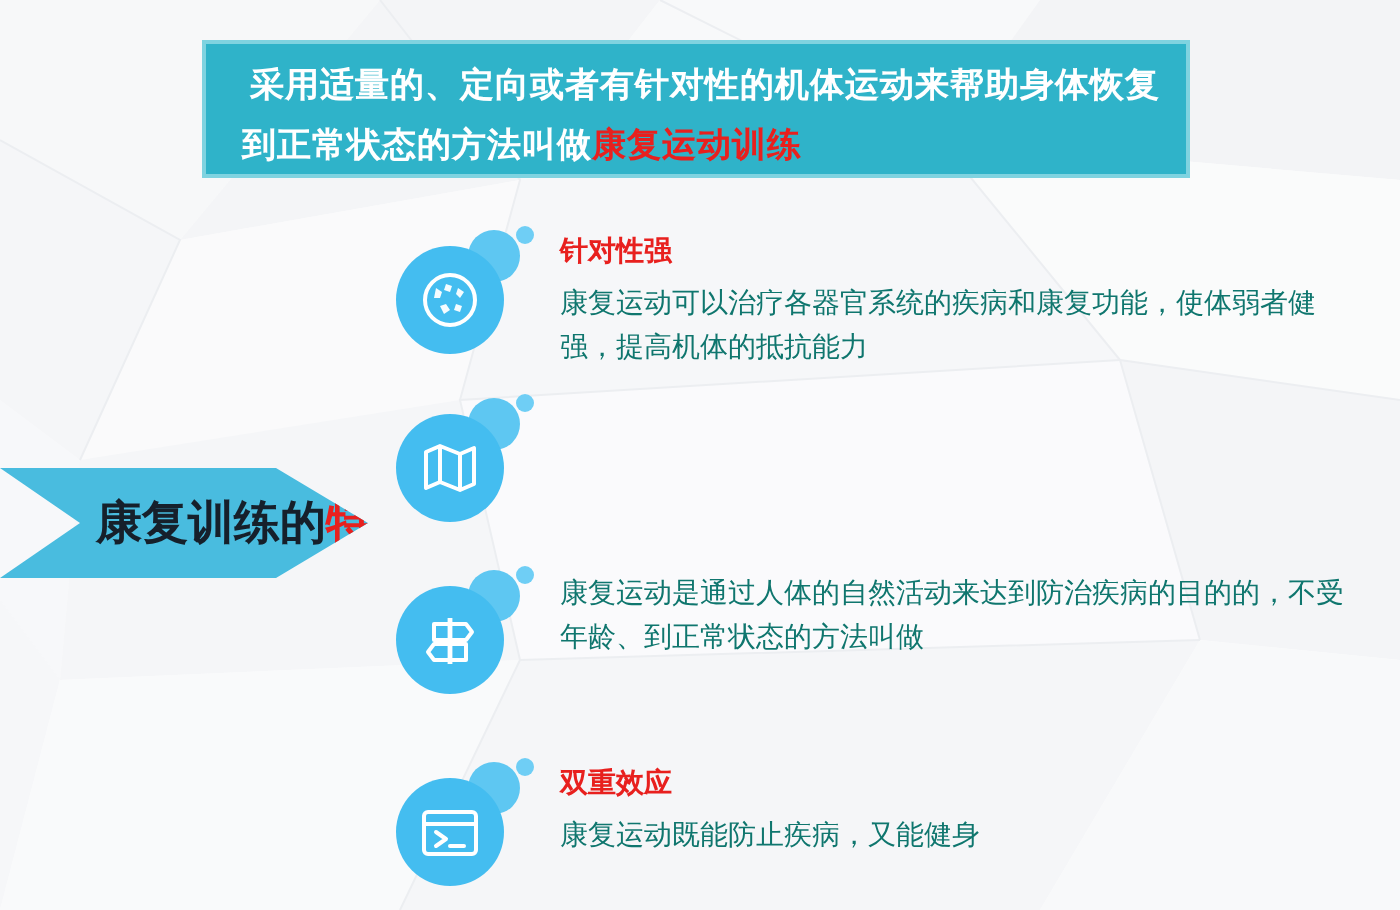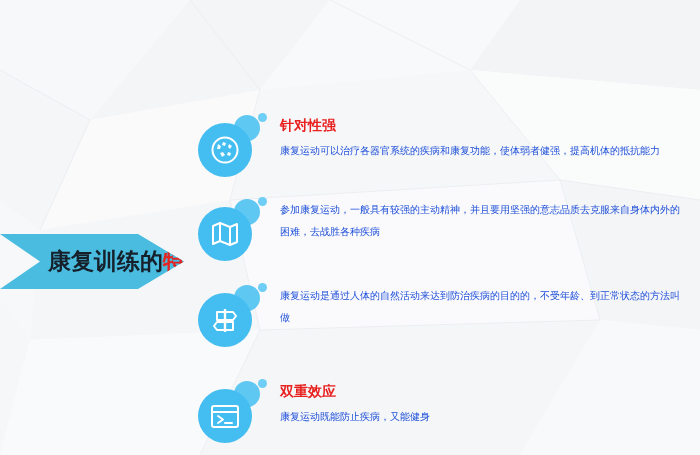--- a/index.html
+++ b/index.html
@@ -183,6 +183,10 @@
     </svg>
   </div>
 
+  <div id="header-banner">
+    <div class="hline l1">采用适量的、定向或者有针对性的机体运动来帮助身体恢复</div>
+    <div class="hline l2"><span>到正常状态的方法叫做</span><span class="hl-red">康复运动训练</span></div>
+  </div>
 
   <div id="left-tag">
     <div class="tag-text"><span>康复训练的</span><span class="accent">特点</span></div>

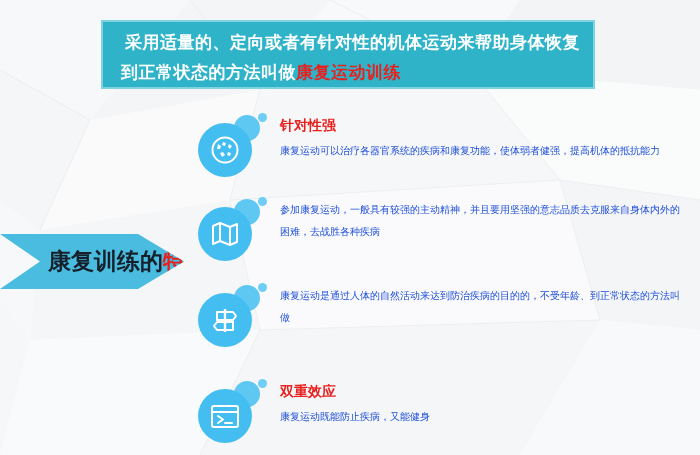--- a/index.html
+++ b/index.html
@@ -142,8 +142,8 @@
     margin-bottom: 5px;
   }
   .feature-desc {
-    color: #1d4ed8;
-    font-size: 10px;
+    color: #0f766e;
+    font-size: 14px;
     line-height: 22px;
     max-width: 400px;
   }

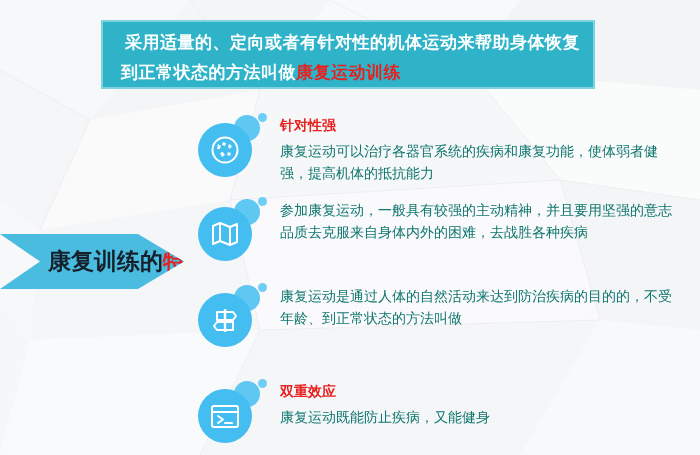--- a/index.html
+++ b/index.html
@@ -222,7 +222,6 @@
       </div>
     </div>
     <div class="feature-text">
-      <div class="feature-desc">参加康复运动，一般具有较强的主动精神，并且要用坚强的意志品质去克服来自身体内外的困难，去战胜各种疾病</div>
     </div>
   </div>
 

